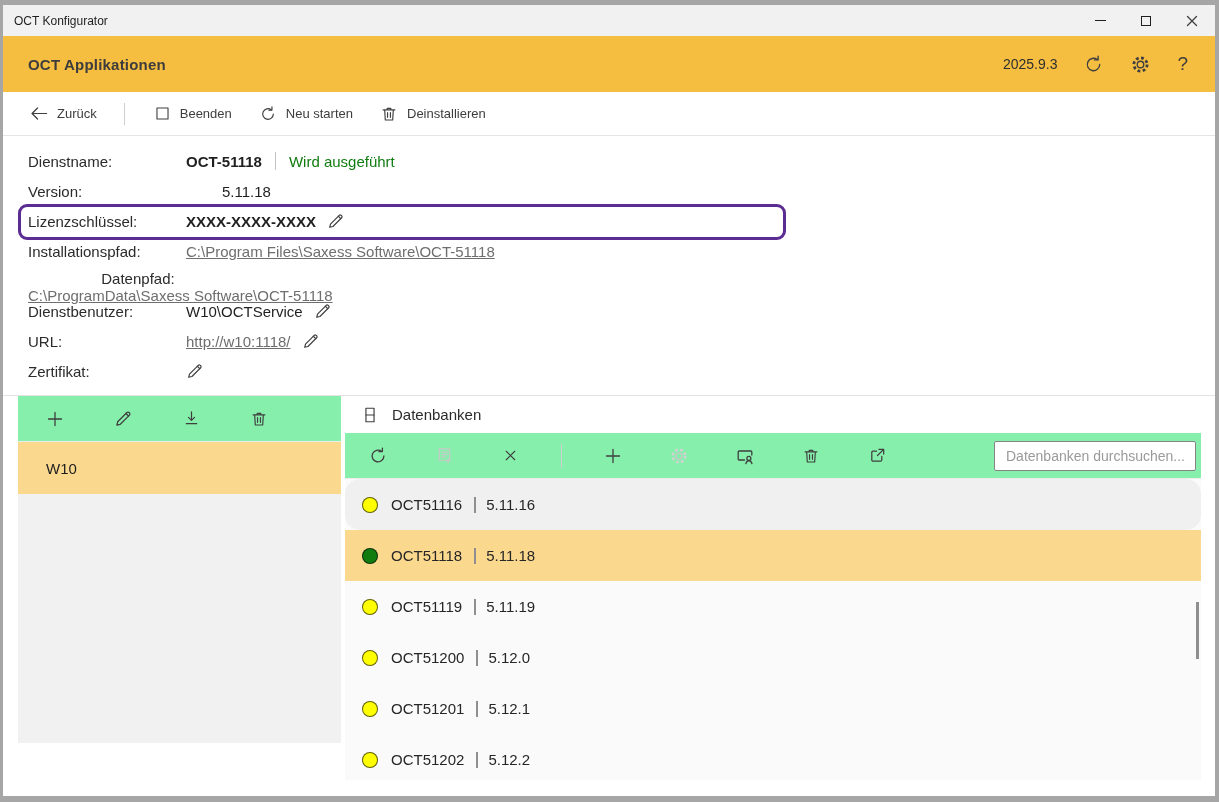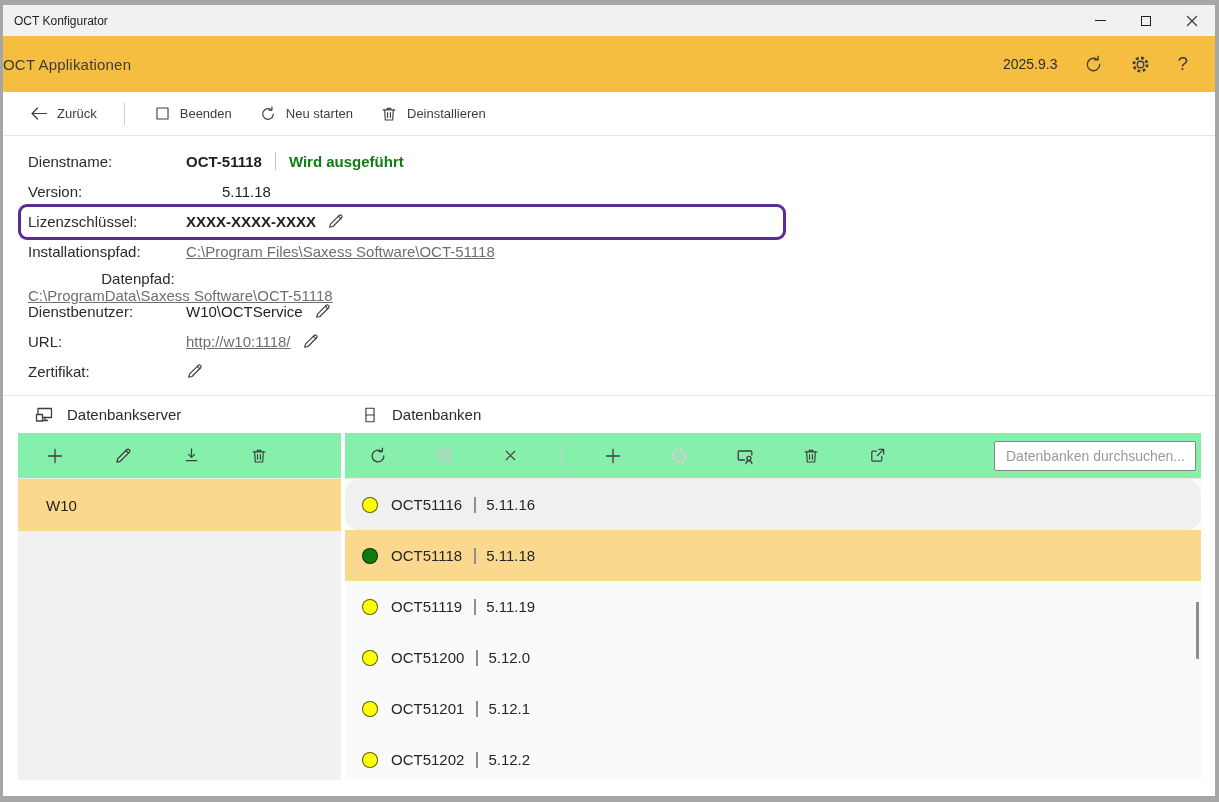--- a/index.html
+++ b/index.html
@@ -28,7 +28,7 @@
   .appheader {
     height:56px; background:#f6be41; display:flex; align-items:center;
   }
-  .appheader-title { font-size:15px; font-weight:400; color:#3c3c3c; letter-spacing:.2px; }
+  .appheader-title { font-size:15px; font-weight:700; color:#3c3c3c; padding-left:25px; letter-spacing:.2px; }
   .appheader-right { margin-left:auto; display:flex; align-items:center; gap:26px; padding-right:27px; }
   .appheader-version { font-size:14px; color:#2f2f2f; }
   .help-glyph { font-size:19px; color:#3a3a3a; font-weight:400; }

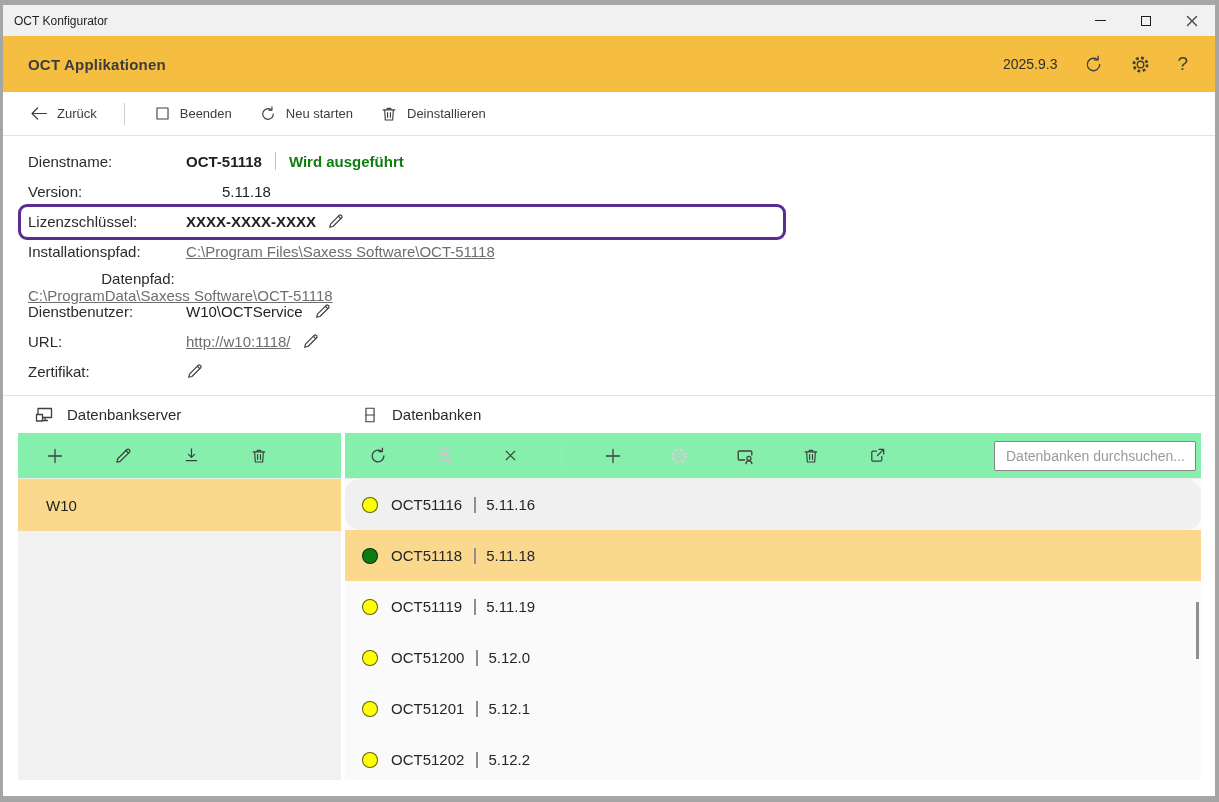--- a/index.html
+++ b/index.html
@@ -47,7 +47,7 @@
   .dvalue { color:#1f1f1f; display:flex; align-items:center; }
   .bold { font-weight:700; }
   .vdivider { width:1px; height:18px; background:#c4c4c4; margin:0 13px; }
-  .status-running { color:#107c10; font-weight:700; }
+  .status-running { color:#107c10; font-weight:400; }
   .linkval { color:#6e6e6e; text-decoration:underline; }
   .pencil { margin-left:11px; display:flex; }
   .highlight-box {

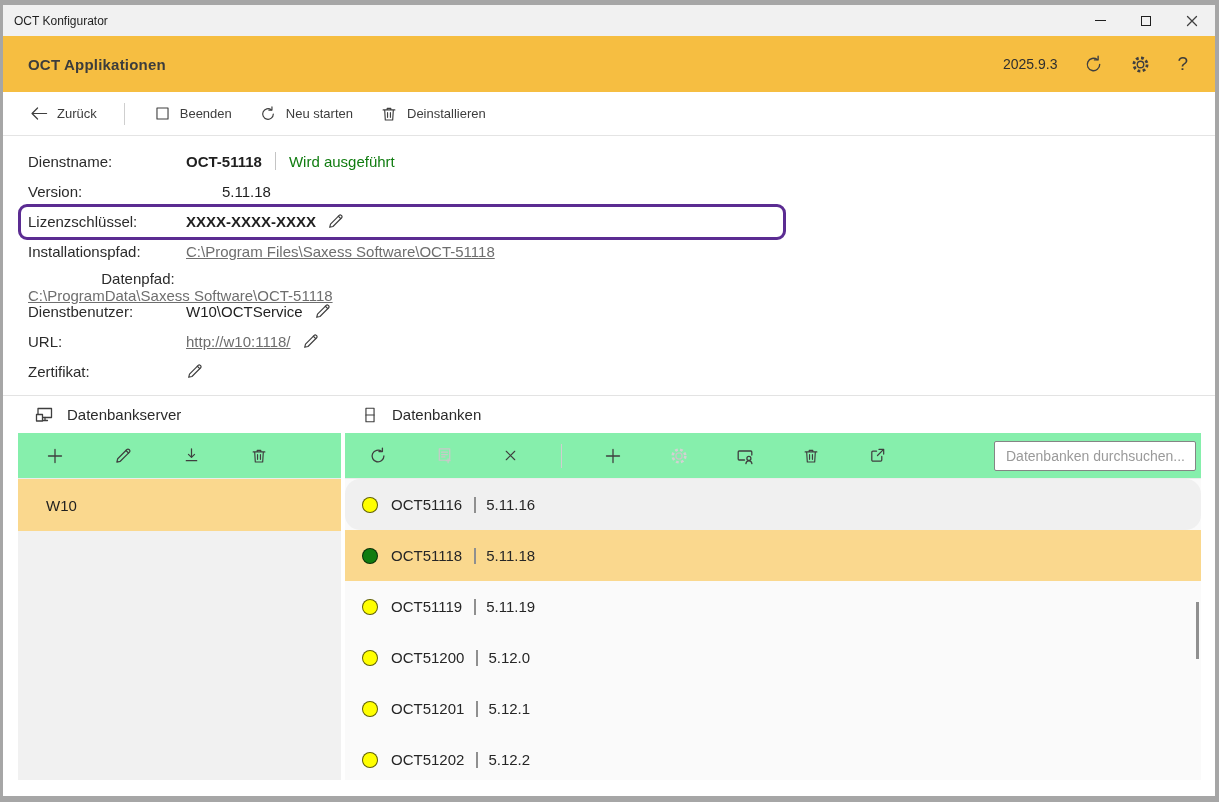--- a/index.html
+++ b/index.html
@@ -227,15 +227,6 @@
   <div class="panels-sep"></div>
 
   <div class="panel panel-left">
-    <div class="panel-header">
-      <svg width="20" height="20" viewBox="0 0 20 20">
-          <rect class="s" x="4" y="3.5" width="13.5" height="9"></rect>
-          <path class="s" d="M11 12.5v2.5M8.5 15.5h5"></path>
-          <rect x="2" y="9" width="7" height="7.5" fill="#fff"></rect>
-          <rect class="s" x="2.5" y="9.5" width="6" height="6.5"></rect>
-        </svg>
-      <span>Datenbankserver</span>
-    </div>
     <div class="panel-toolbar ptb-left">
       <div class="icon-btn">
         <svg width="20" height="20" viewBox="0 0 20 20">

